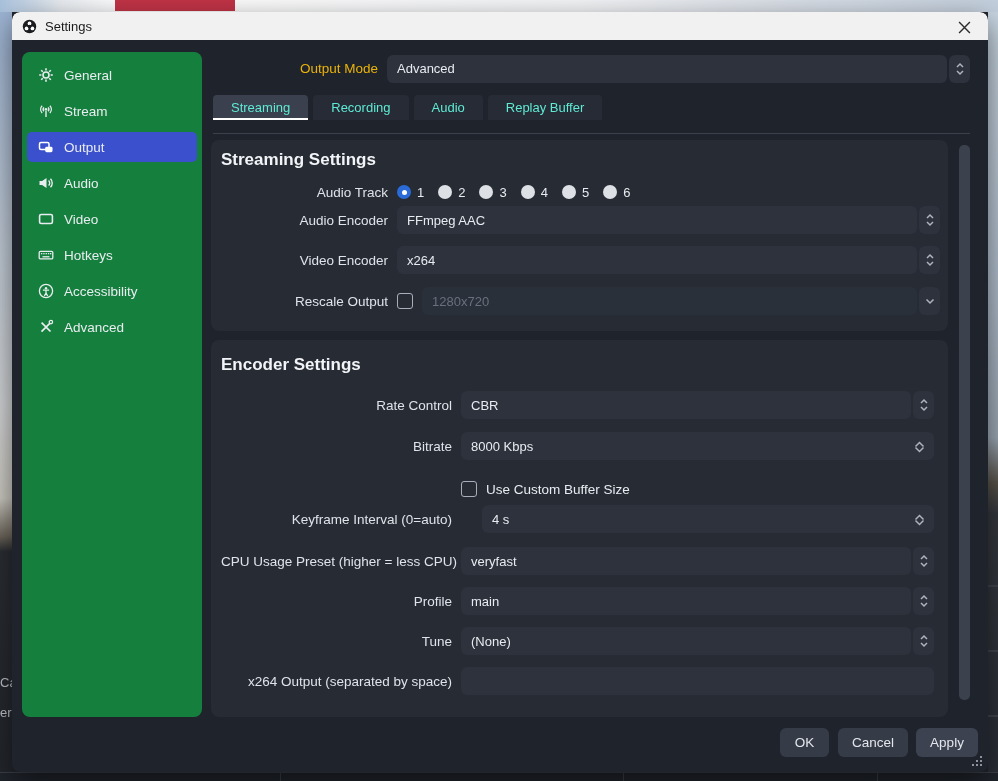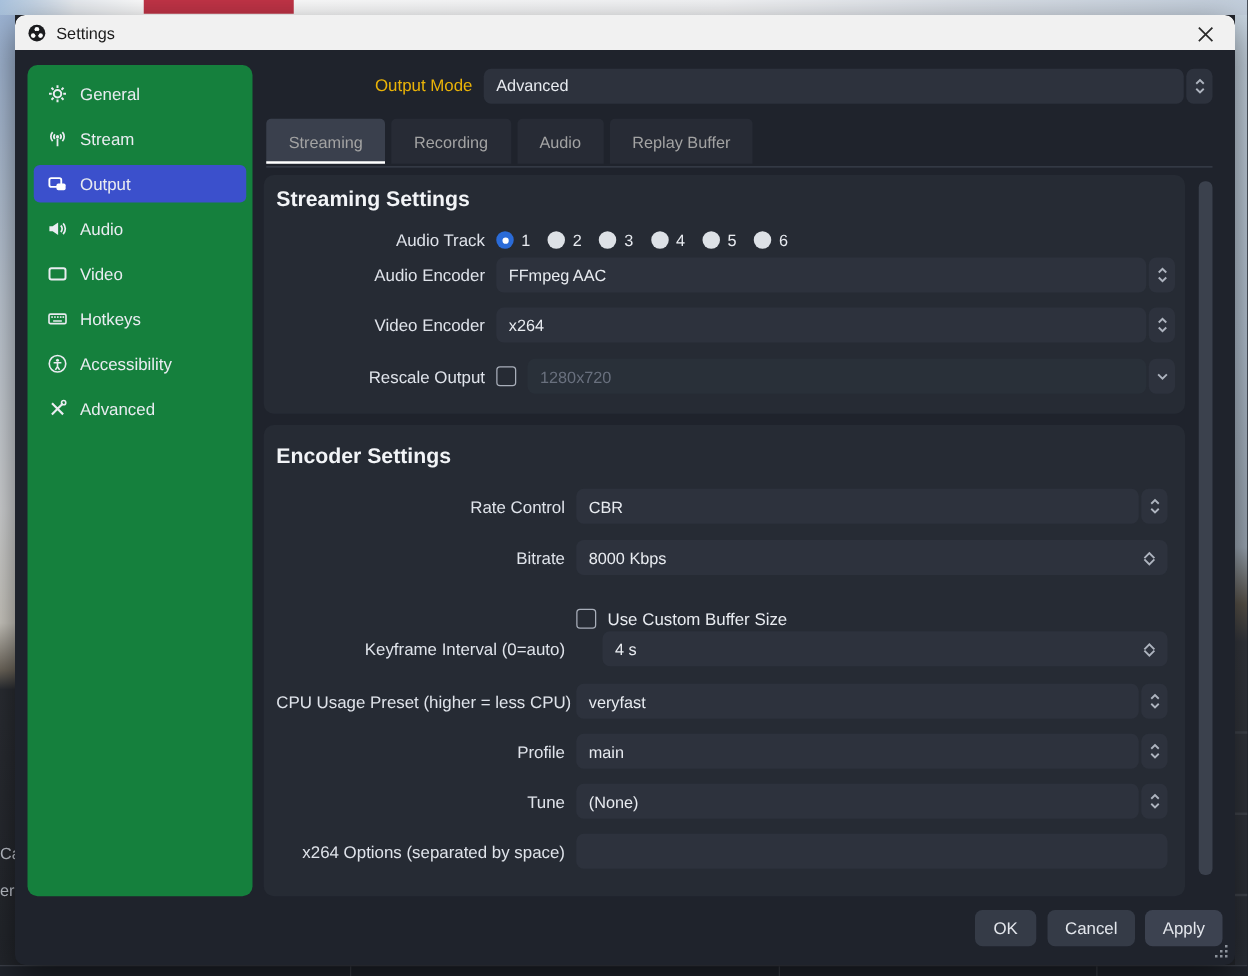--- a/index.html
+++ b/index.html
@@ -44,8 +44,8 @@
   .outputmode-row .om-label { width:167px; text-align:right; margin-right:9px; color:#eab308; font-size:13.5px; }
 
   .tabs { position:absolute; left:201px; top:83px; height:34px; display:flex; gap:5px; }
-  .tab { height:36px; display:flex; align-items:center; padding:4px 18px; background:#272b35;
-    color:#a3a3a3; font-size:13px; border-radius:4px 4px 0 0; cursor:pointer; position:relative; }
+  .tab { height:25px; display:flex; align-items:center; padding:4px 18px; background:#272b35;
+    color:#5eead4; font-size:13px; border-radius:4px 4px 0 0; cursor:pointer; position:relative; }
   .tab.active { background:#3a404d; }
   .tab.active::after { content:""; position:absolute; left:0; right:0; bottom:0; height:2px; background:#ffffff; }
   .separator { position:absolute; left:201px; top:121px; width:757px; height:1px; background:#3b414c; }

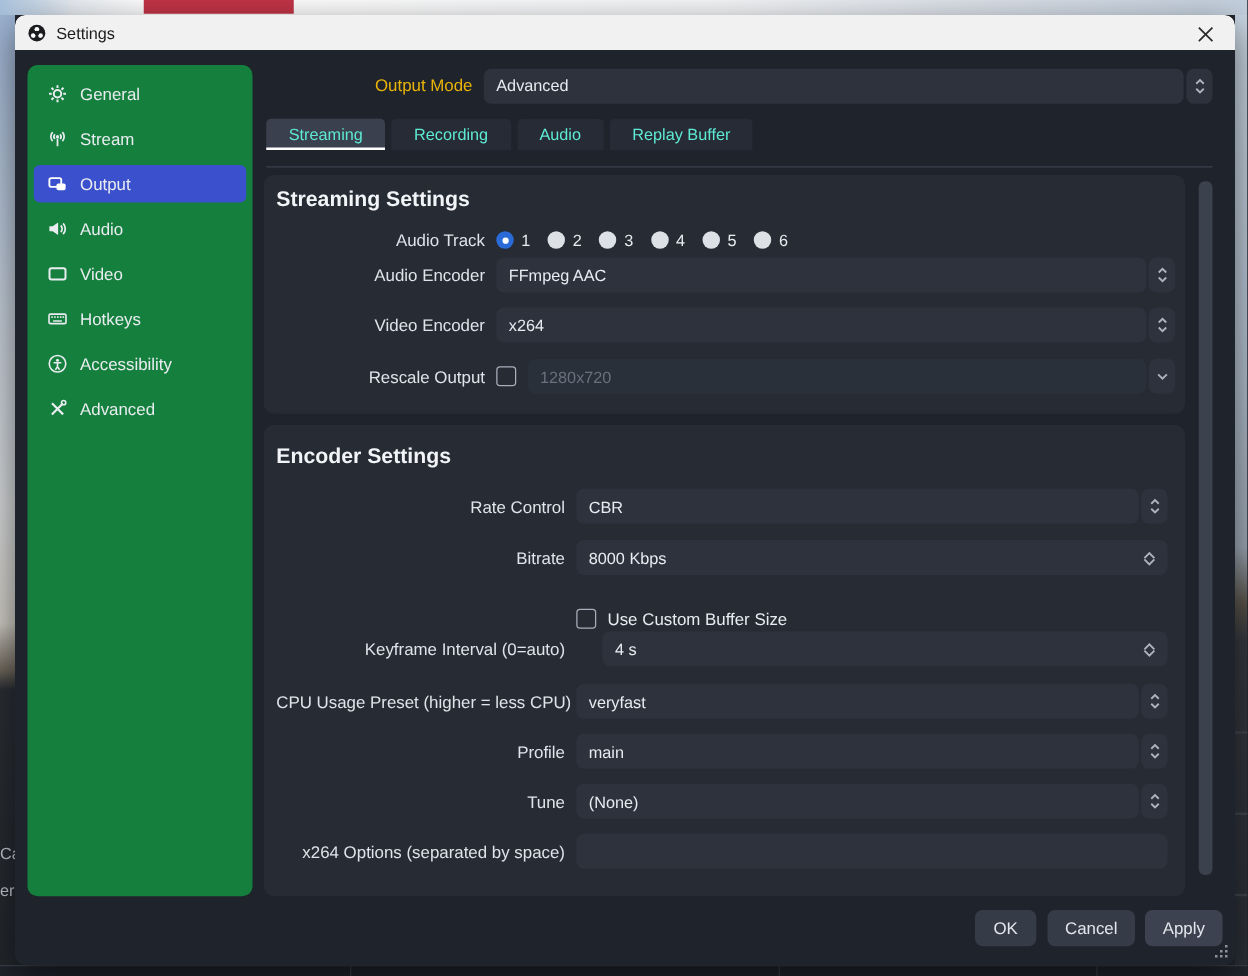--- a/index.html
+++ b/index.html
@@ -345,7 +345,7 @@
         </div>
       </div>
 
-      <div class="row" style="top:135px; padding-left:240px;align-items:flex-end;">
+      <div class="row" style="top:135px; padding-left:240px;">
         <span class="checkbox"></span>
         <span class="cb-label">Use Custom Buffer Size</span>
       </div>

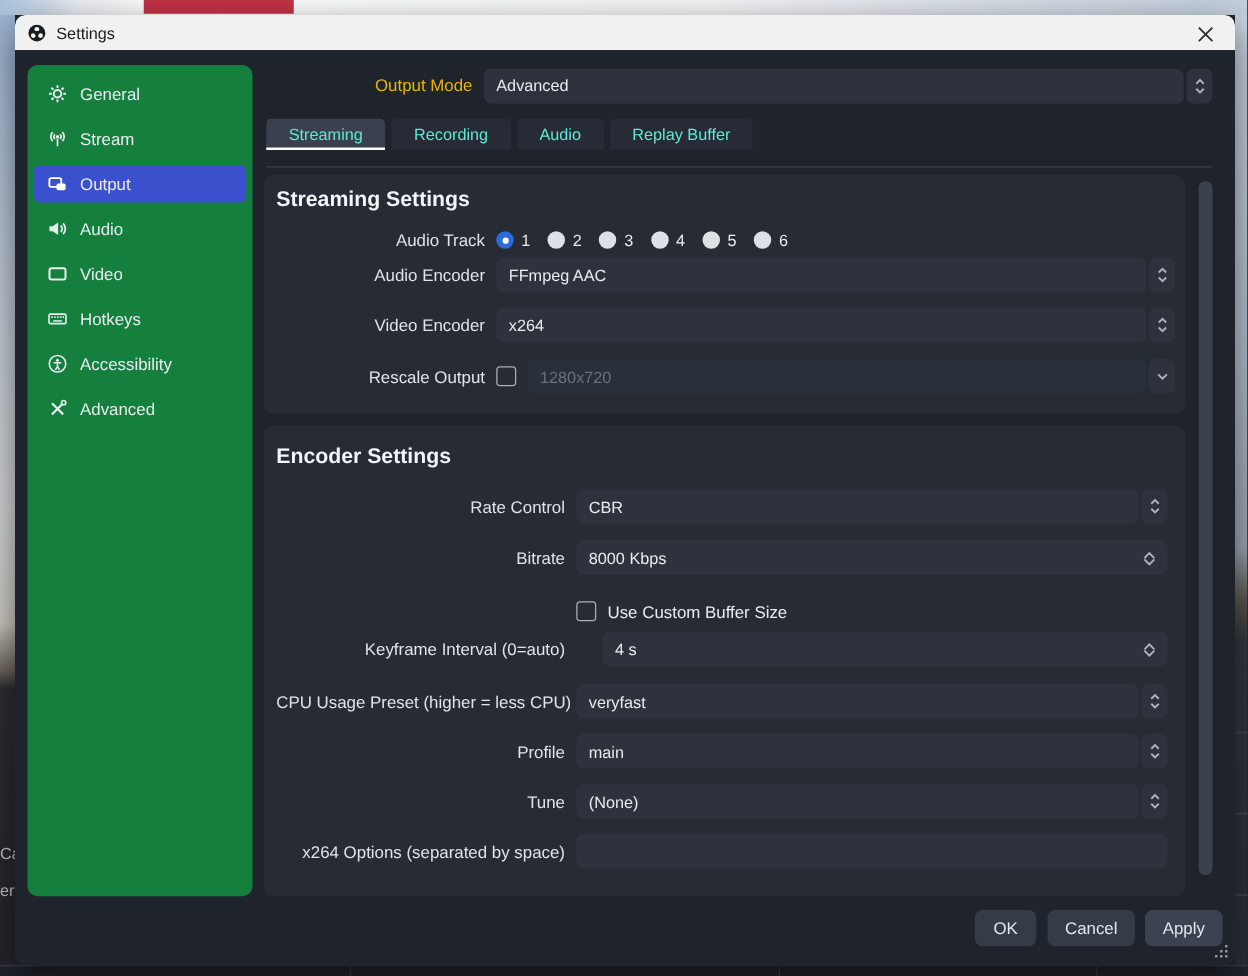--- a/index.html
+++ b/index.html
@@ -404,7 +404,7 @@
       </div>
 
       <div class="row" style="top:327px;">
-        <span class="lbl">x264 Options (separated by space)</span>
+        <span class="lbl">x264 Output (separated by space)</span>
         <input class="text-input" type="text" value="" style="">
       </div>
     </div>

